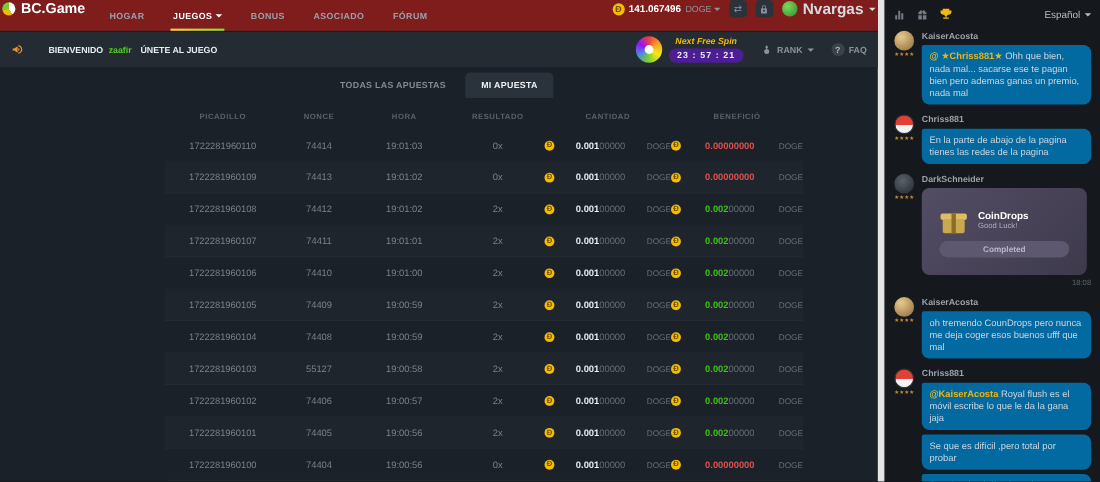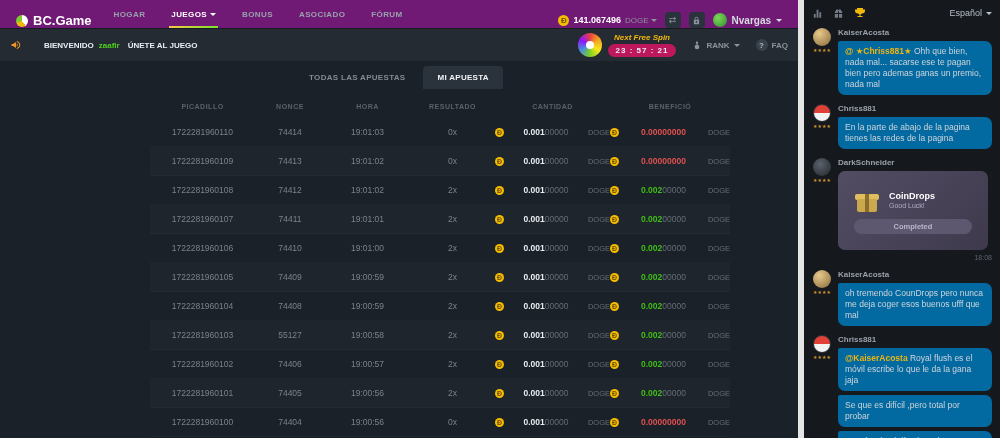--- a/index.html
+++ b/index.html
@@ -8,8 +8,8 @@
         font-family:"Liberation Sans","DejaVu Sans",sans-serif;color:#c6cdd4}
 
   
-  .navbar{position:absolute;top:0;left:0;width:798px;height:28px;background:#701a75;
-          display:flex;align-items:flex-end;padding:0 16px;z-index:3}
+  .navbar{position:absolute;top:0;left:0;width:798px;height:28px;background:#7f1d1d;
+          display:flex;align-items:flex-start;padding:0 2px;z-index:3}
   .logo{display:flex;align-items:center;gap:5px;font-weight:bold;font-size:13px;color:#fff;cursor:pointer}
   .logo-mark{width:12px;height:12px;border-radius:50%;background:conic-gradient(#fff 0 40%,#f0b90b 40% 70%,#7ec832 70% 100%)}
   .nav-items{display:flex;margin-left:22px;gap:26px;height:100%;align-items:center}

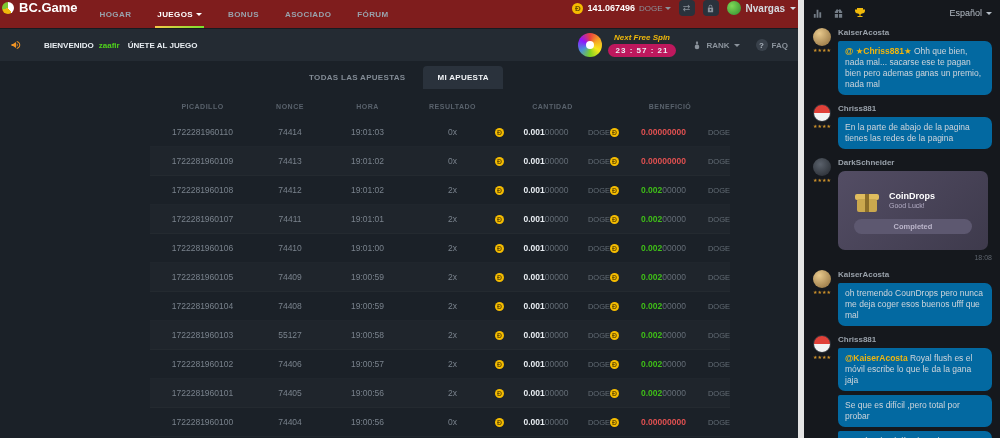--- a/index.html
+++ b/index.html
@@ -28,7 +28,7 @@
   .balance .cur{color:#8b939c;font-size:8px;display:flex;align-items:center;gap:2px}
   .icon-btn{width:16px;height:16px;border-radius:4px;background:#2a323c;color:#8b939c;font-size:9px;
             display:flex;align-items:center;justify-content:center;cursor:pointer}
-  .user{display:flex;align-items:center;gap:5px;font-size:10px;font-weight:bold;color:#d5dbe1;cursor:pointer}
+  .user{display:flex;align-items:center;gap:5px;font-size:14px;font-weight:bold;color:#d5dbe1;cursor:pointer}
   .avatar-sm{width:14px;height:14px;border-radius:50%;background:radial-gradient(circle at 35% 35%,#7ed957,#2f8b2e)}
 
   

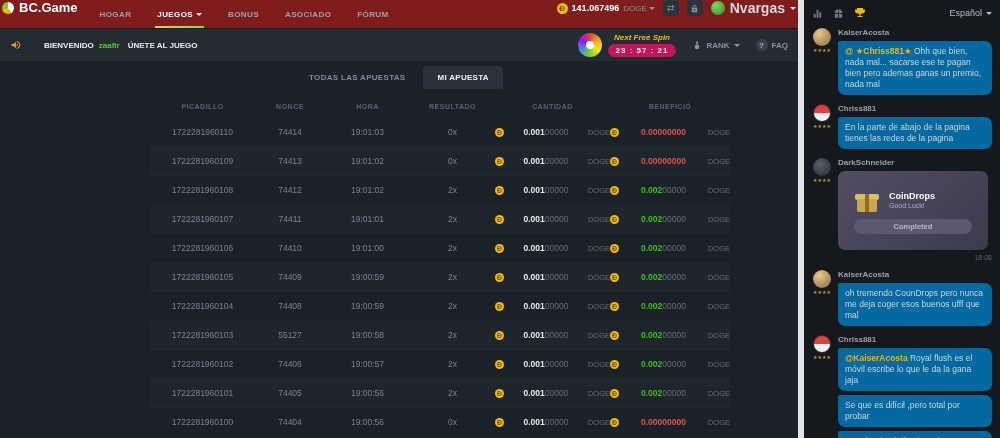--- a/index.html
+++ b/index.html
@@ -44,7 +44,7 @@
   .wheel::after{content:"";position:absolute;inset:8px;background:#fff;border-radius:50%}
   .fs-col{display:flex;flex-direction:column;gap:2px;align-items:center}
   .fs-title{font-size:8px;font-weight:bold;font-style:italic;color:#f0b90b}
-  .fs-timer{font-size:8px;font-weight:bold;color:#e9eef3;background:#be185d;padding:2px 8px;border-radius:8px;letter-spacing:1px}
+  .fs-timer{font-size:8px;font-weight:bold;color:#e9eef3;background:#4c1d95;padding:2px 8px;border-radius:8px;letter-spacing:1px}
   .rank,.faq{display:flex;align-items:center;gap:4px;font-size:8px;font-weight:bold;color:#8b939c;margin-left:16px;cursor:pointer}
   .faq-circle{width:12px;height:12px;border-radius:50%;background:#39414b;color:#aeb6bf;font-size:8px;
               display:flex;align-items:center;justify-content:center}

